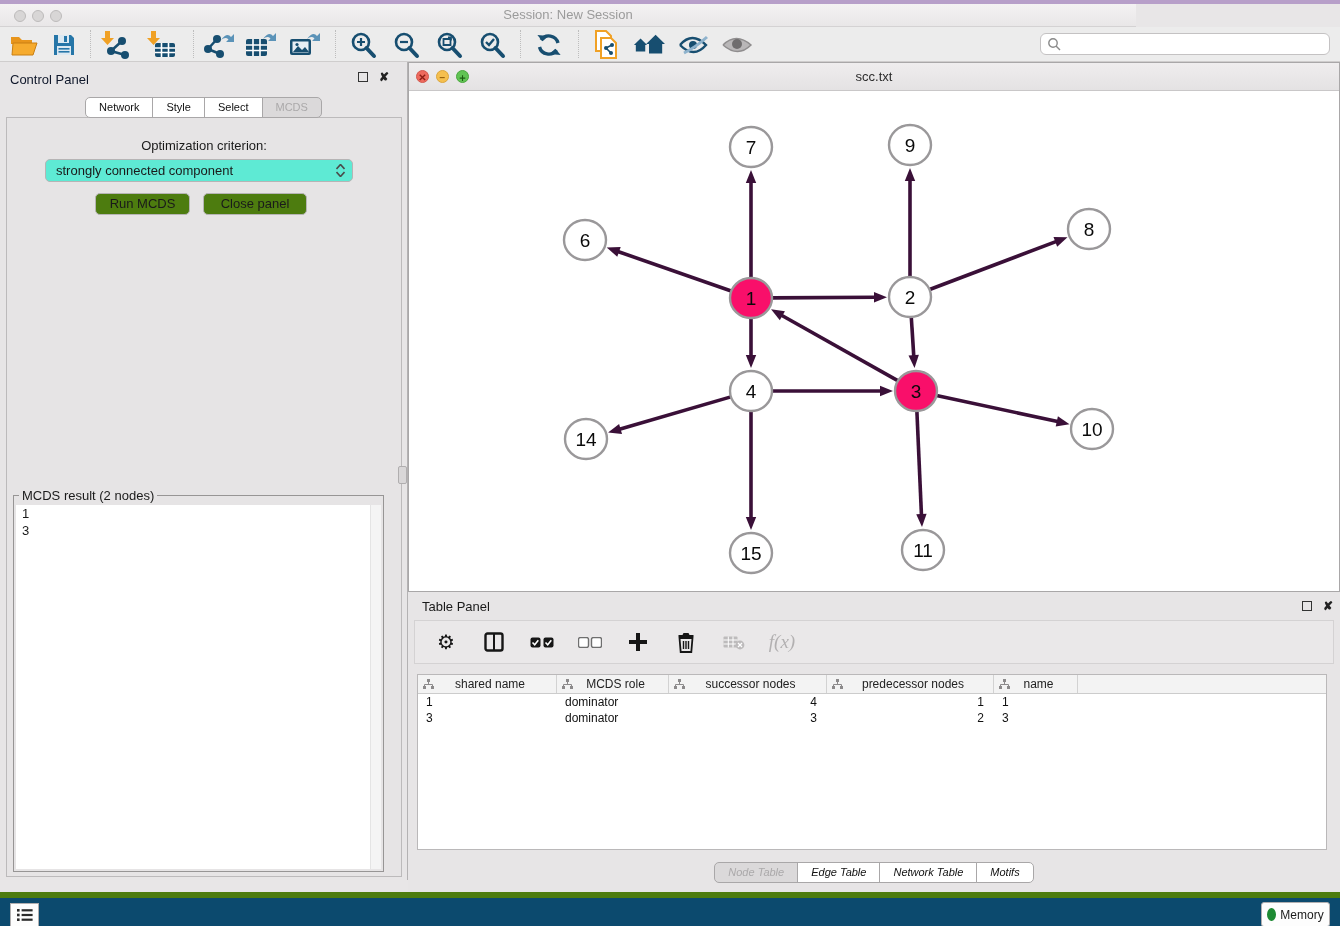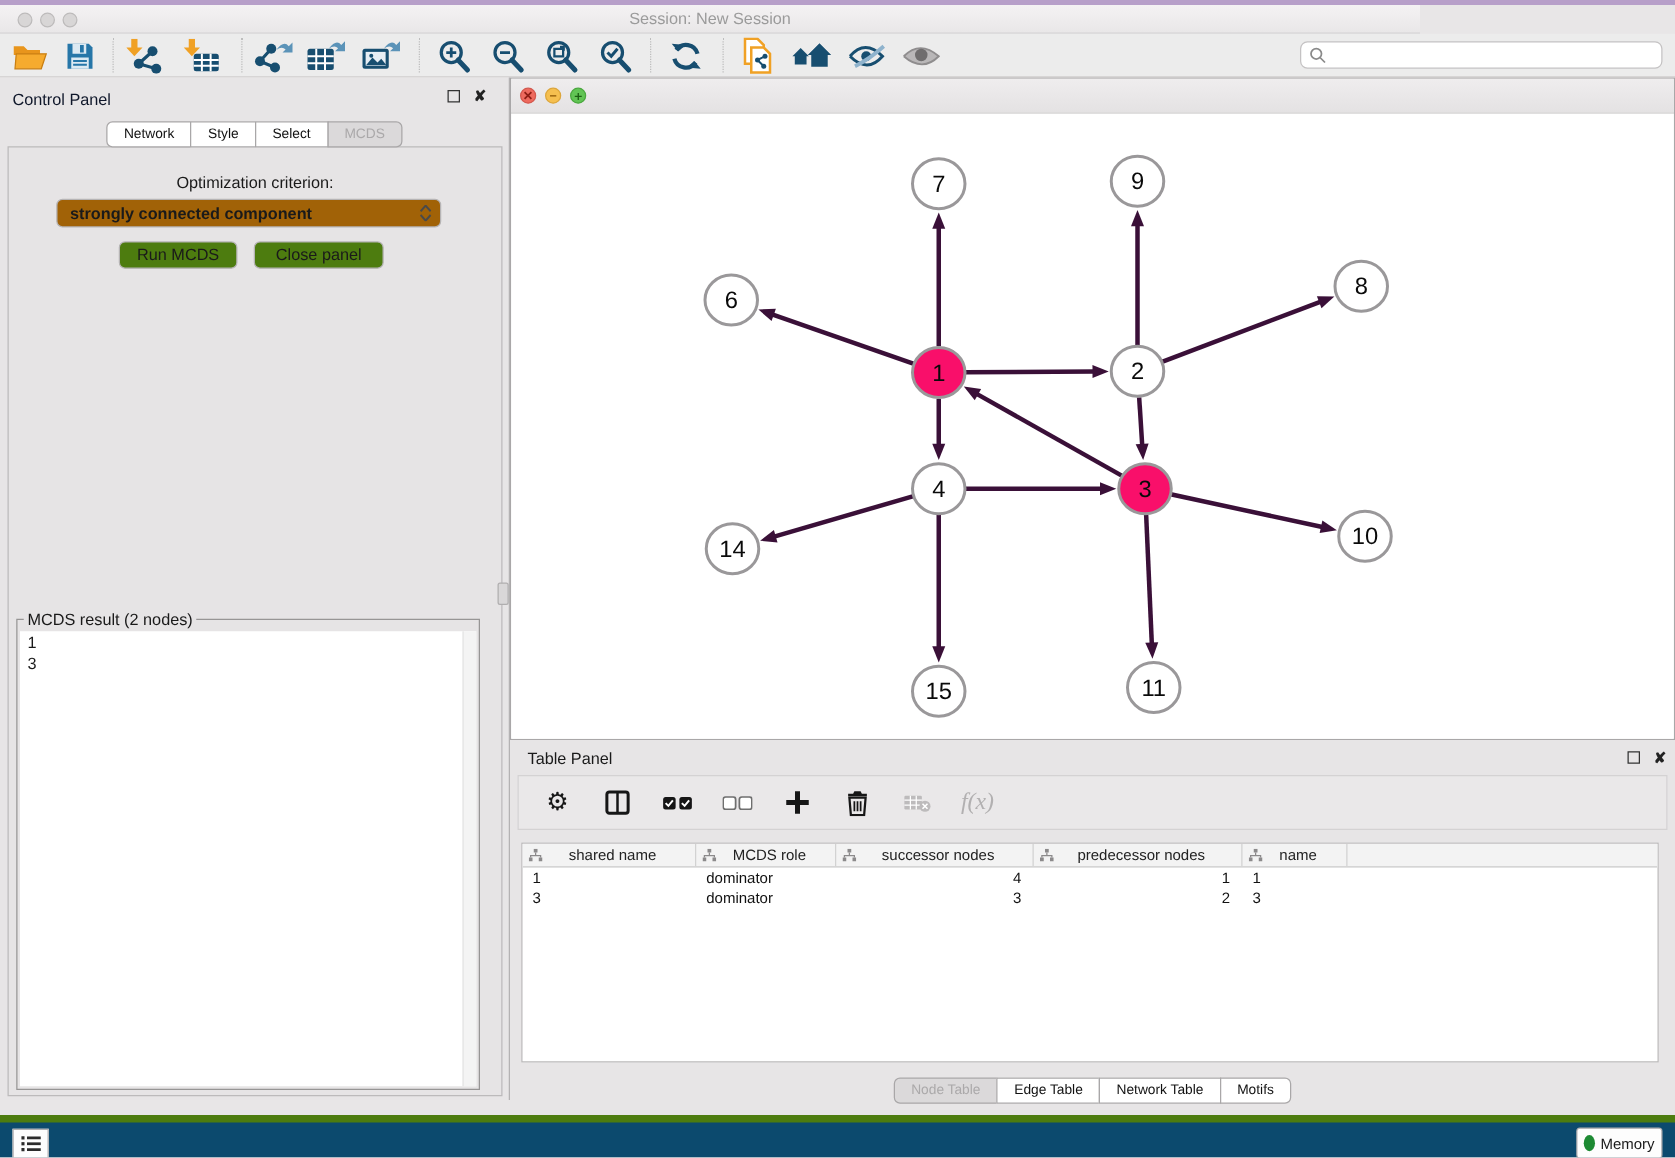--- a/index.html
+++ b/index.html
@@ -284,6 +284,7 @@
     <span class="light" style="left:7px;background:#ee6a5e;border:1px solid #d3584e;color:#8c1c13">✕</span>
     <span class="light" style="left:27px;background:#f5bf4f;border:1px solid #dca63c;color:#96610c">−</span>
     <span class="light" style="left:47px;background:#61c454;border:1px solid #4aa73e;color:#1b5e12">＋</span>
+    <div class="net-title">scc.txt</div>
   </div>
   <div class="net-canvas">
     <svg id="graph-svg" width="930" height="500" viewBox="0 0 930 500">

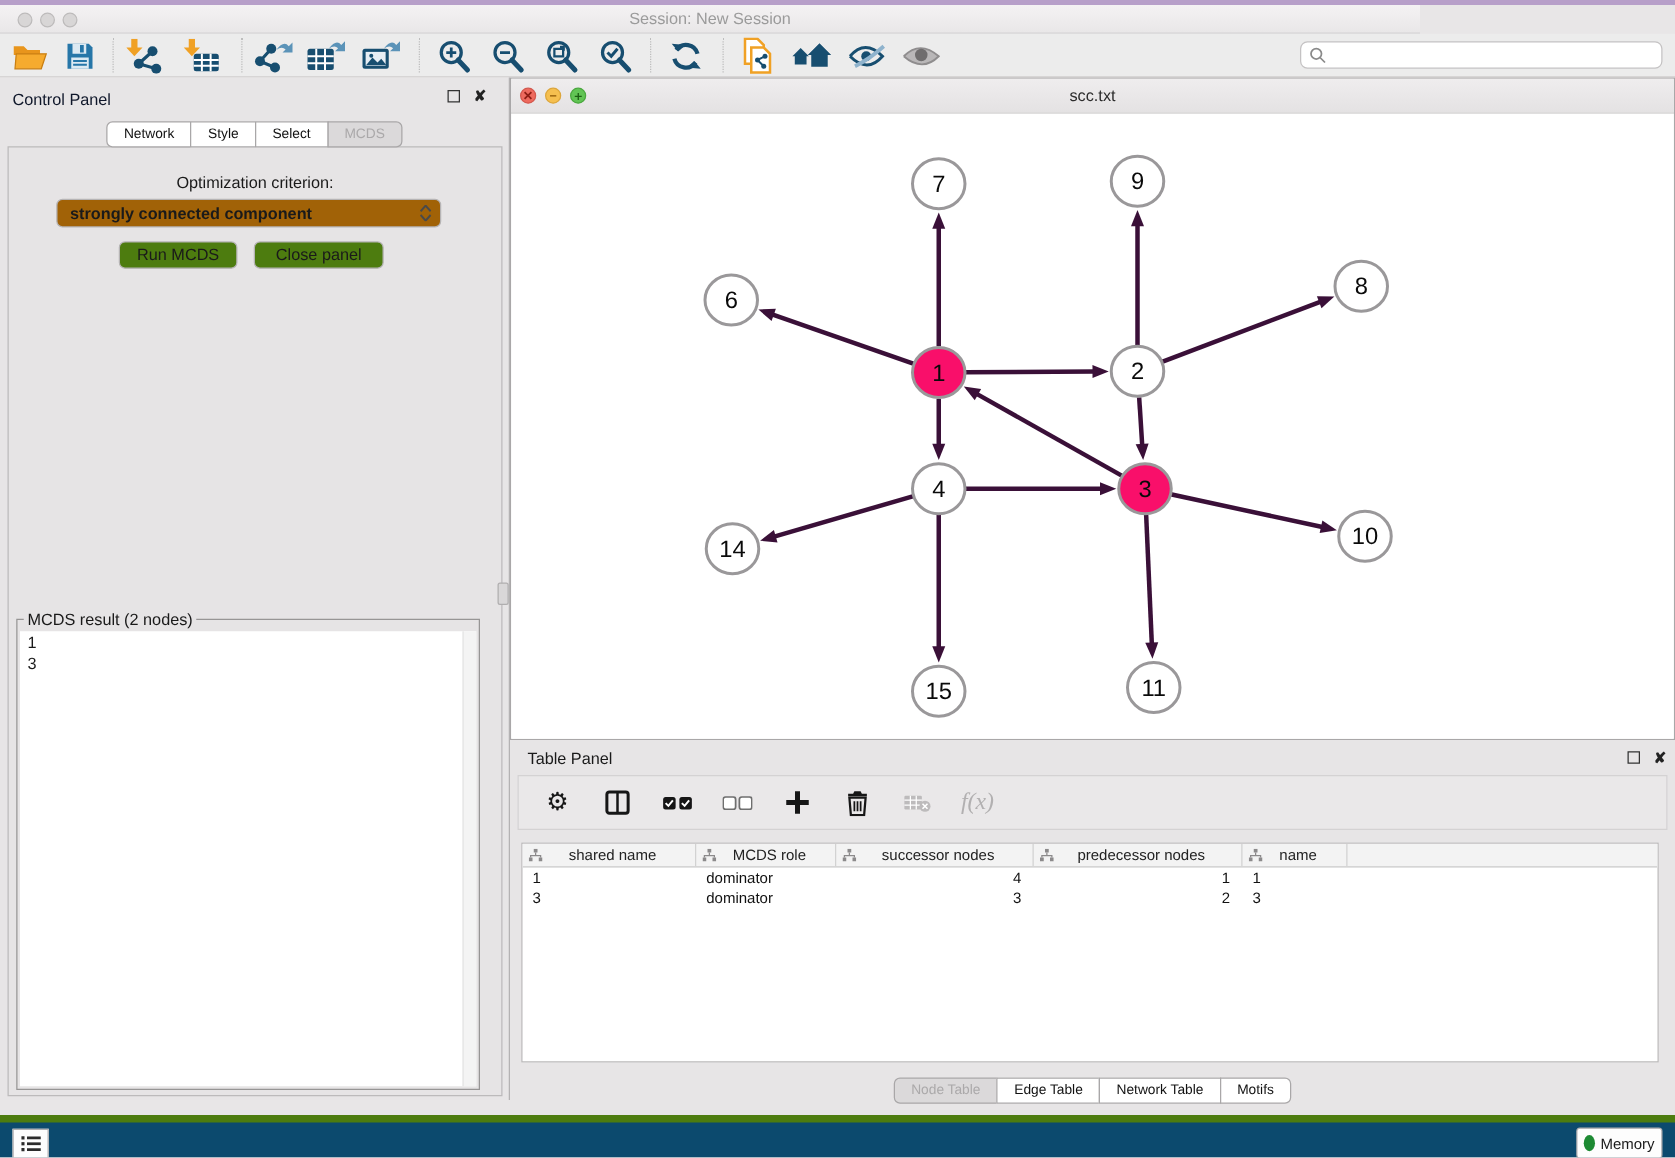--- a/index.html
+++ b/index.html
@@ -32,7 +32,7 @@
   .tab.active { background:#dbd9da; color:#aba9aa; }
   .cp-body { position:absolute; left:6px; top:55px; width:396px; height:760px; border:1px solid #bcbabb; background:#e6e4e5; }
   .opt-label { position:absolute; left:0; right:0; top:20px; text-align:center; font-size:13px; }
-  .dropdown { position:absolute; left:38px; top:41px; width:308px; height:23px; background:#a16207; border:1px solid #b6b4b5; border-radius:5px; display:flex; align-items:center; padding-left:10px; font-size:13px;font-weight:bold; }
+  .dropdown { position:absolute; left:38px; top:41px; width:308px; height:23px; background:#5eead4; border:1px solid #b6b4b5; border-radius:5px; display:flex; align-items:center; padding-left:10px; font-size:13px; }
   .dd-stepper { position:absolute; right:5px; top:2px; width:14px; height:17px; display:flex; flex-direction:column; align-items:center; justify-content:center; gap:1px; }
   .btn { position:absolute; height:22px; background:#4d7c0f; border:1px solid #b6b4b5; border-radius:5px; font-size:13px; text-align:center; line-height:20px; }
   .btn-run { left:88px; top:75px; width:95px; }

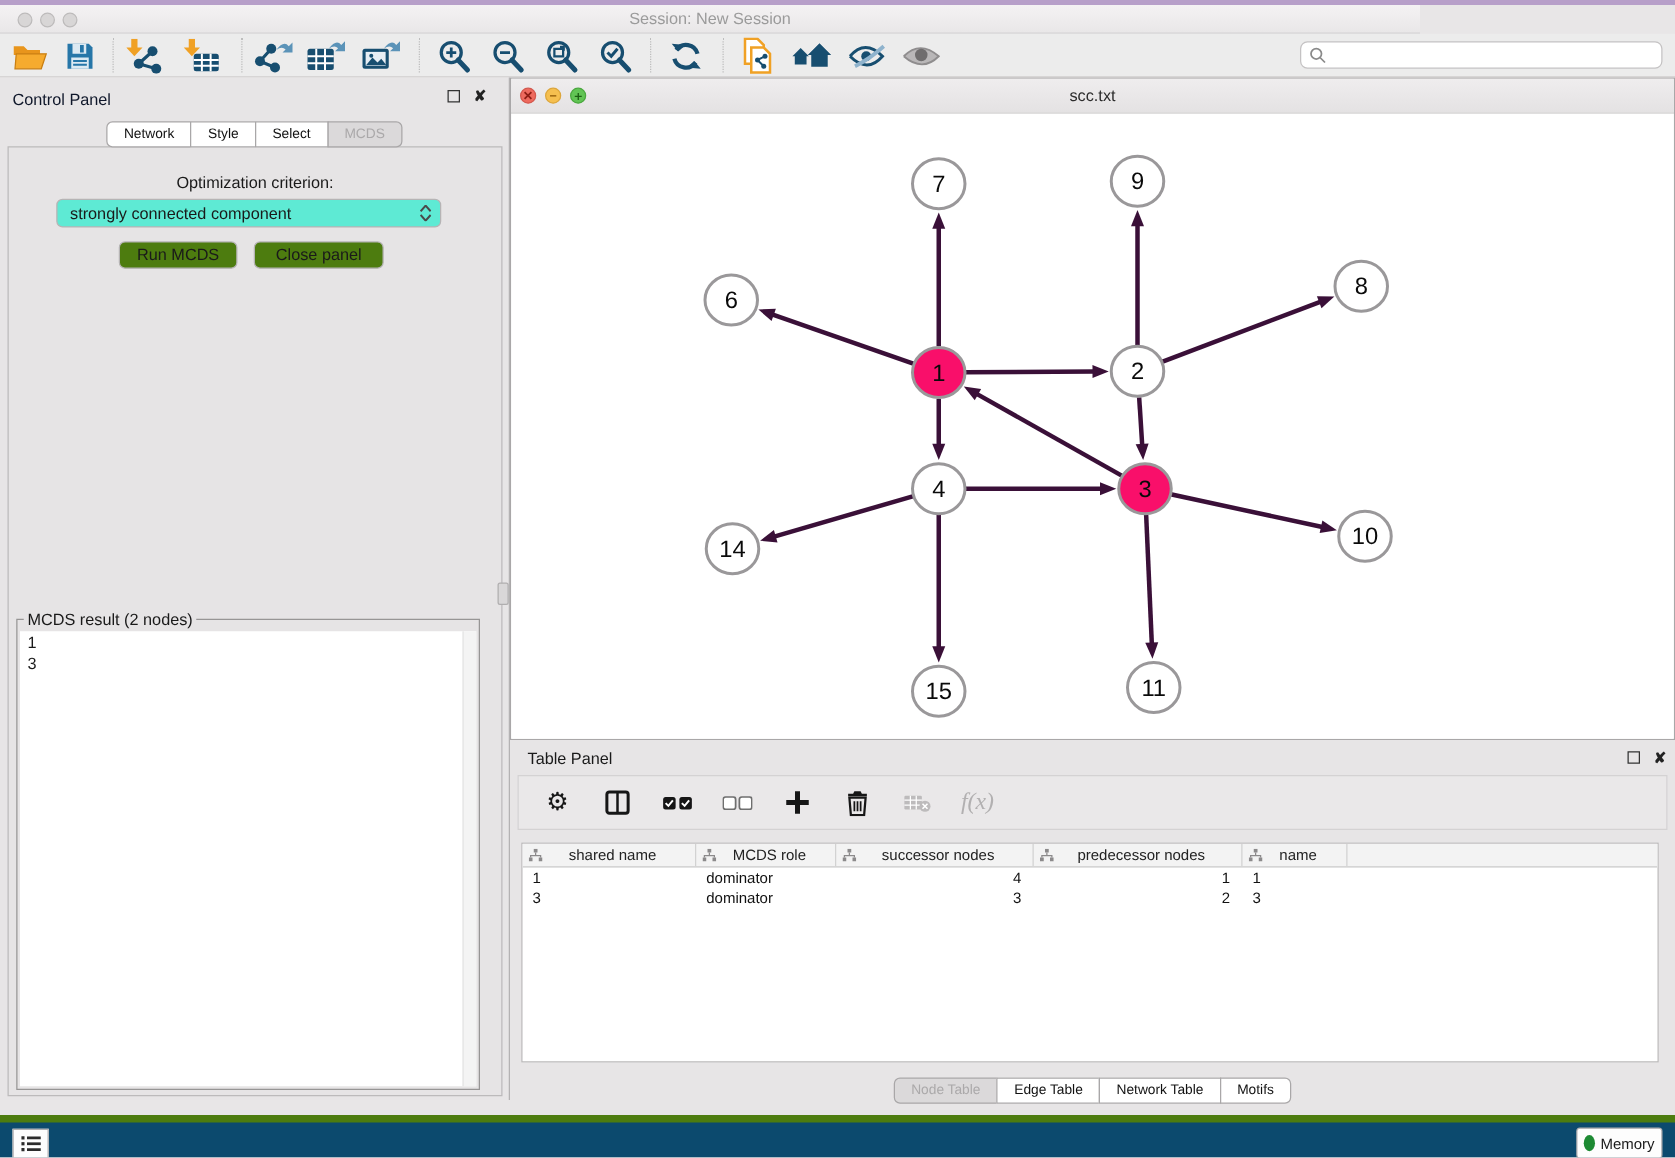--- a/index.html
+++ b/index.html
@@ -67,7 +67,7 @@
   .dt-h svg { margin-left:5px; flex:0 0 auto; }
   .dt-row { display:flex; height:16px; font-size:12px; color:#111; }
   .dt-c { overflow:hidden; white-space:nowrap; line-height:16px; }
-  .bottom-tabs { top:270px; }
+  .bottom-tabs { top:270px;font-style:italic; }
 
   
   .statusbar { position:absolute; left:0; top:892px; width:1340px; height:34px; background:#0c4a6e; border-top:6px solid #4d7c0f; }

